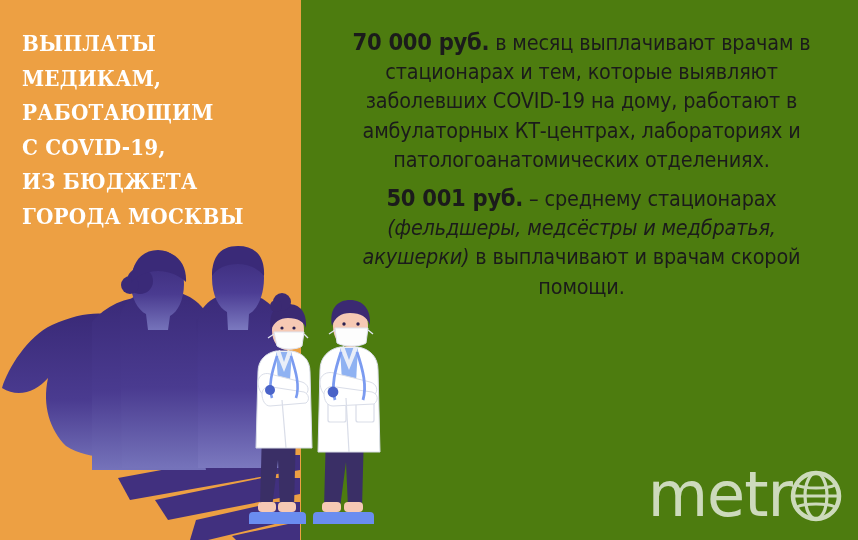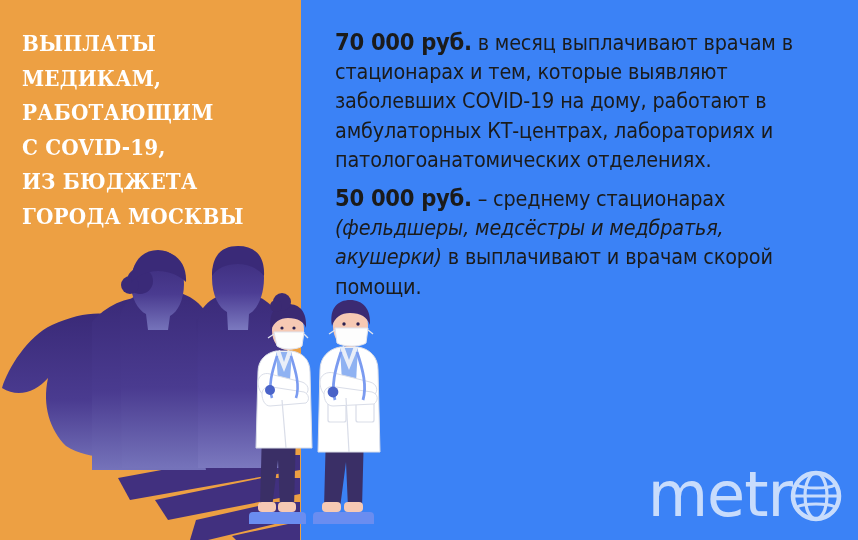--- a/index.html
+++ b/index.html
@@ -13,7 +13,7 @@
     width: 858px;
     height: 540px;
     overflow: hidden;
-    background: #3b82f6;
+    background: #4d7c0f;
     font-family: "Liberation Sans", "DejaVu Sans", sans-serif;
   }
 

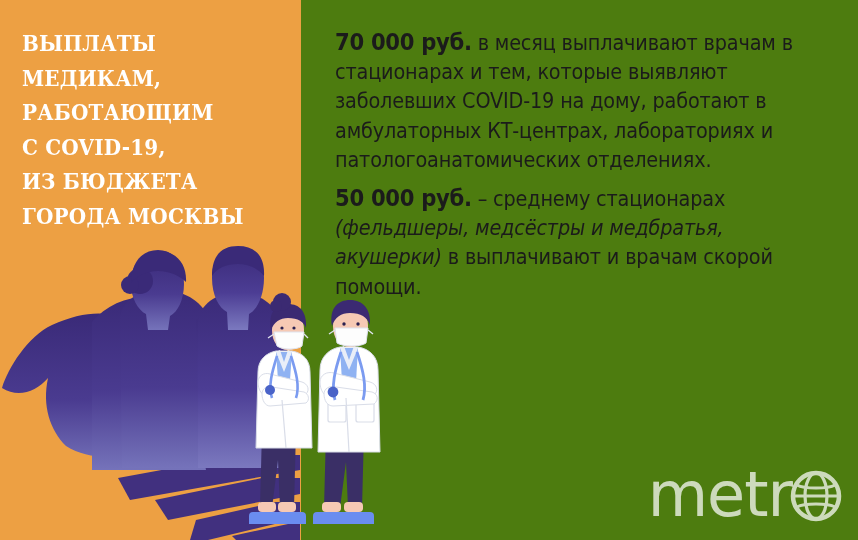--- a/index.html
+++ b/index.html
@@ -70,7 +70,7 @@
     font-family: "DejaVu Sans", "Liberation Sans", sans-serif;
     font-stretch: condensed;
     letter-spacing: -0.15px;
-    text-align: left;
+    text-align: center;
   }
   .para.indent {
     margin-left: 43px;

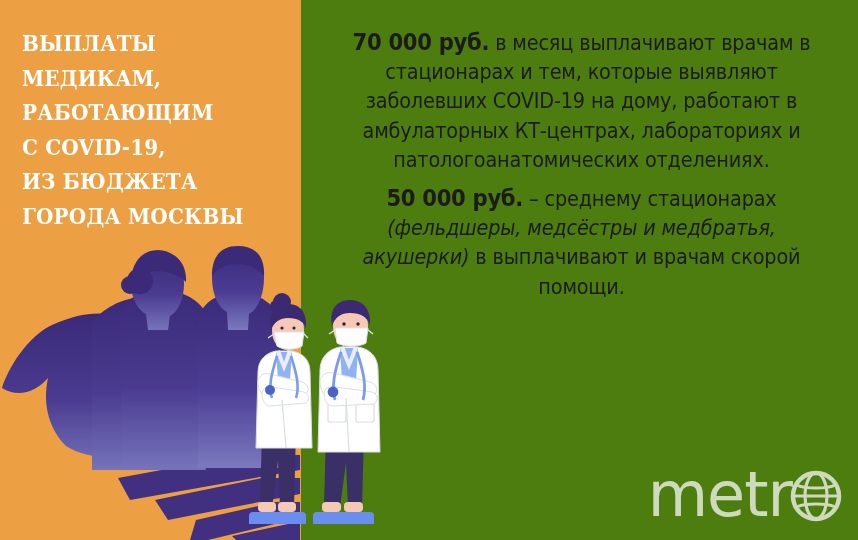--- a/index.html
+++ b/index.html
@@ -278,7 +278,7 @@
     </p>
 
     <p class="para">
-      <span class="amount">50 000 руб.</span><span> – среднему стационарах </span><span class="ital">(фельдшеры, медсёстры и медбратья, акушерки)</span><span> в выплачивают и врачам скорой помощи.</span>
+      <span class="amount">50 001 руб.</span><span> – среднему стационарах </span><span class="ital">(фельдшеры, медсёстры и медбратья, акушерки)</span><span> в выплачивают и врачам скорой помощи.</span>
     </p>
 
 

